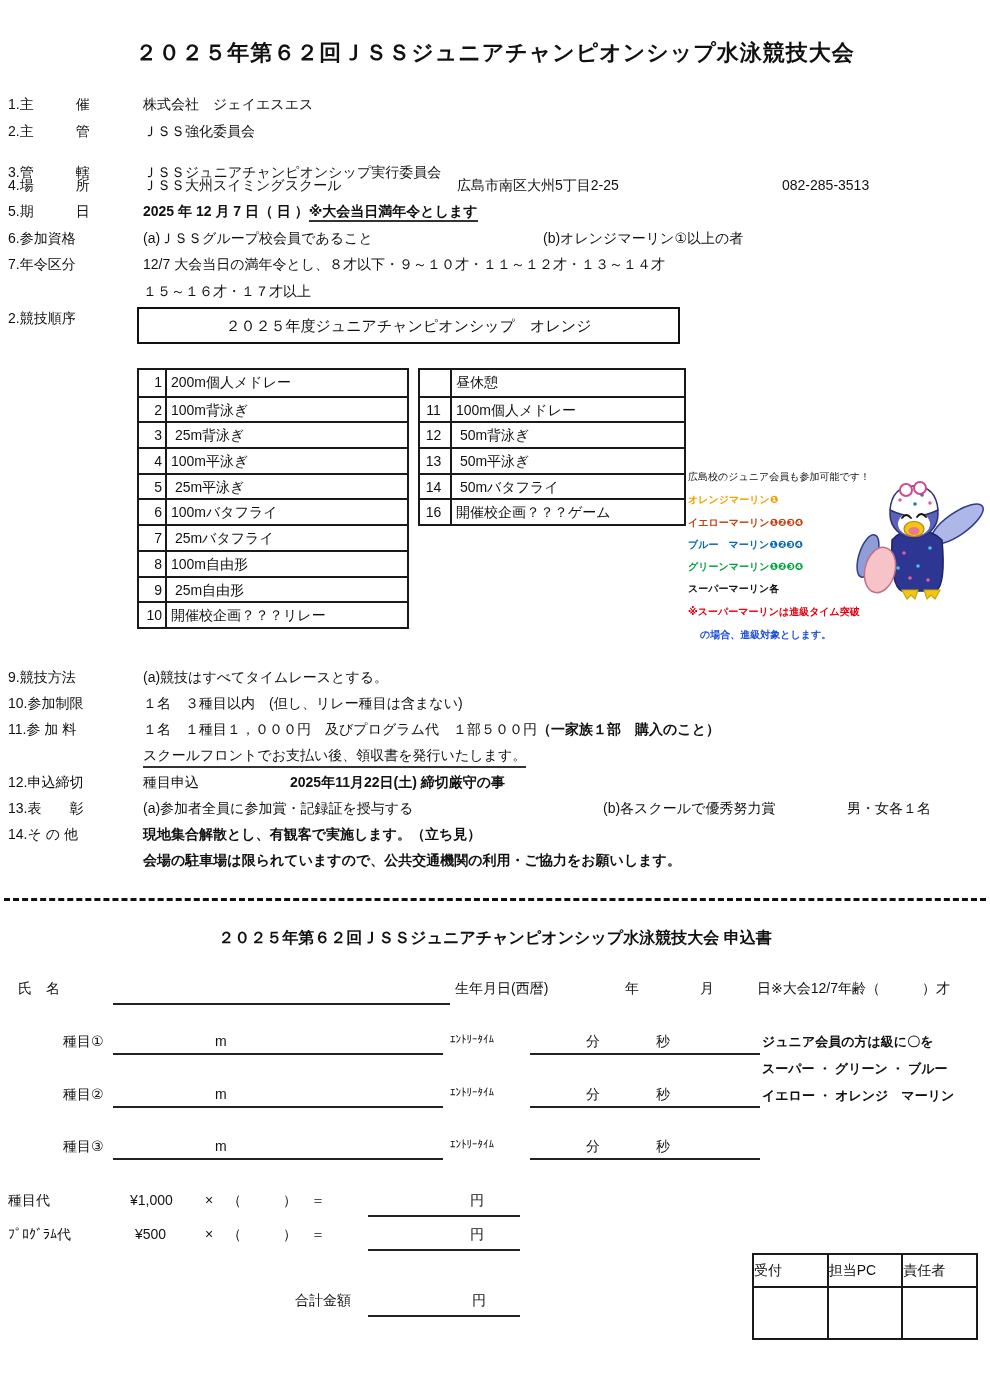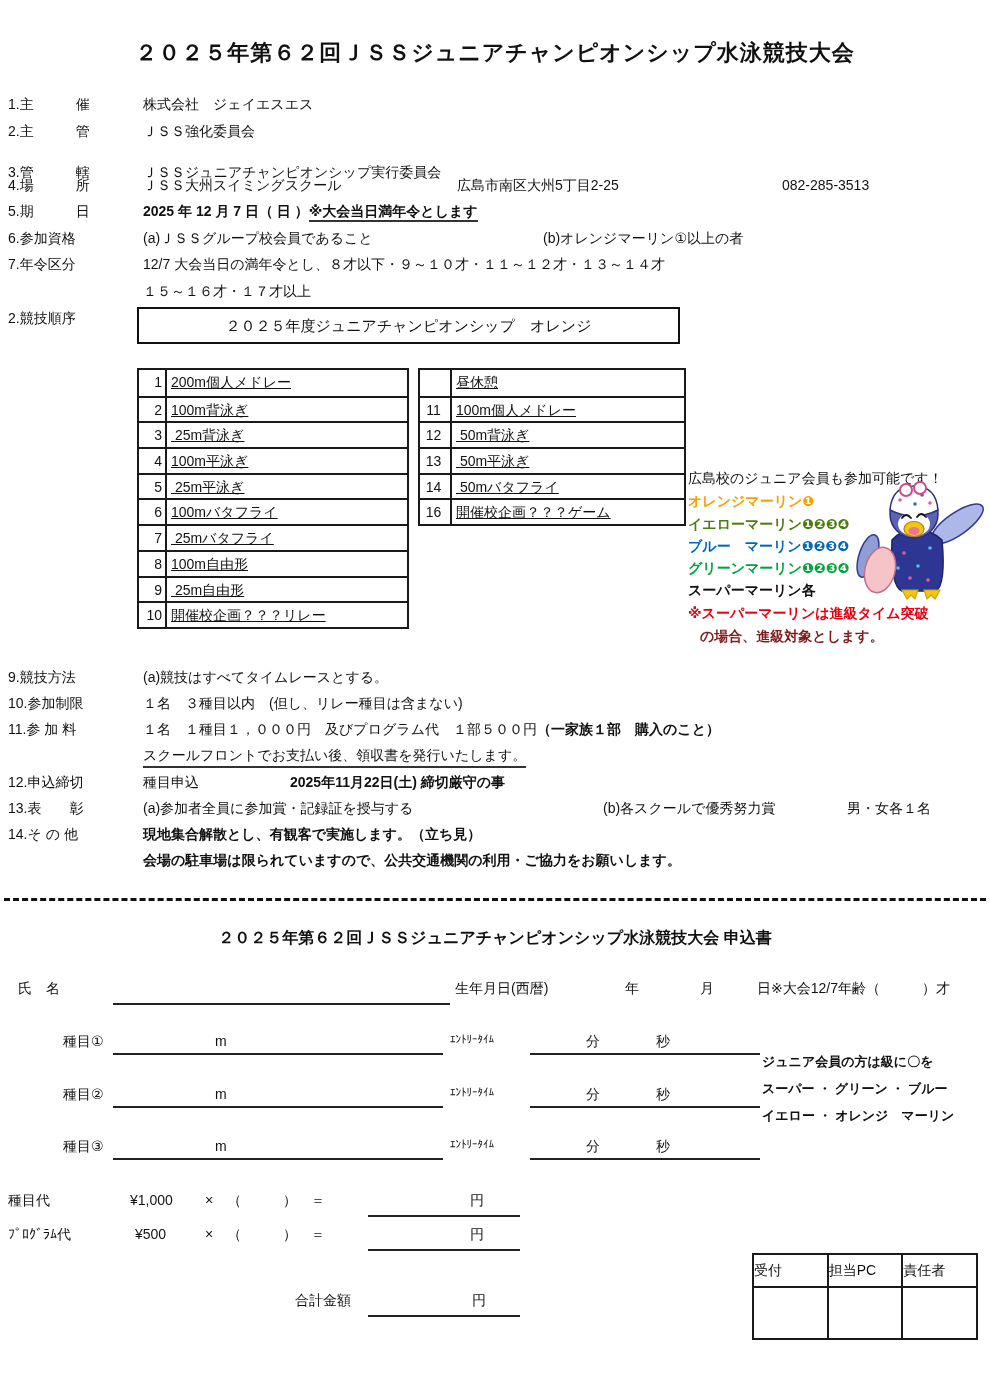--- a/index.html
+++ b/index.html
@@ -17,7 +17,7 @@
   .evt-row{display:flex;height:25.7px;box-sizing:border-box;border-top:2px solid #1a1a1a;}
   .evt-row:first-child{border-top:none;}
   .evt-no{width:28px;flex:0 0 28px;border-right:2px solid #1a1a1a;text-align:right;padding-right:3px;font-size:14px;line-height:24px;box-sizing:border-box;}
-  .evt-name{flex:1;padding-left:4px;font-size:14px;line-height:24px;white-space:pre;text-decoration:underline;}
+  .evt-name{flex:1;padding-left:4px;font-size:14px;line-height:24px;white-space:pre;}
   .evt-table.rt .evt-no{width:32px;flex:0 0 32px;text-align:center;}
   .side-line{position:absolute;font-size:14px;white-space:pre;}
   .divider{position:absolute;left:4px;right:4px;height:0;border-top:3.5px dashed #111;}

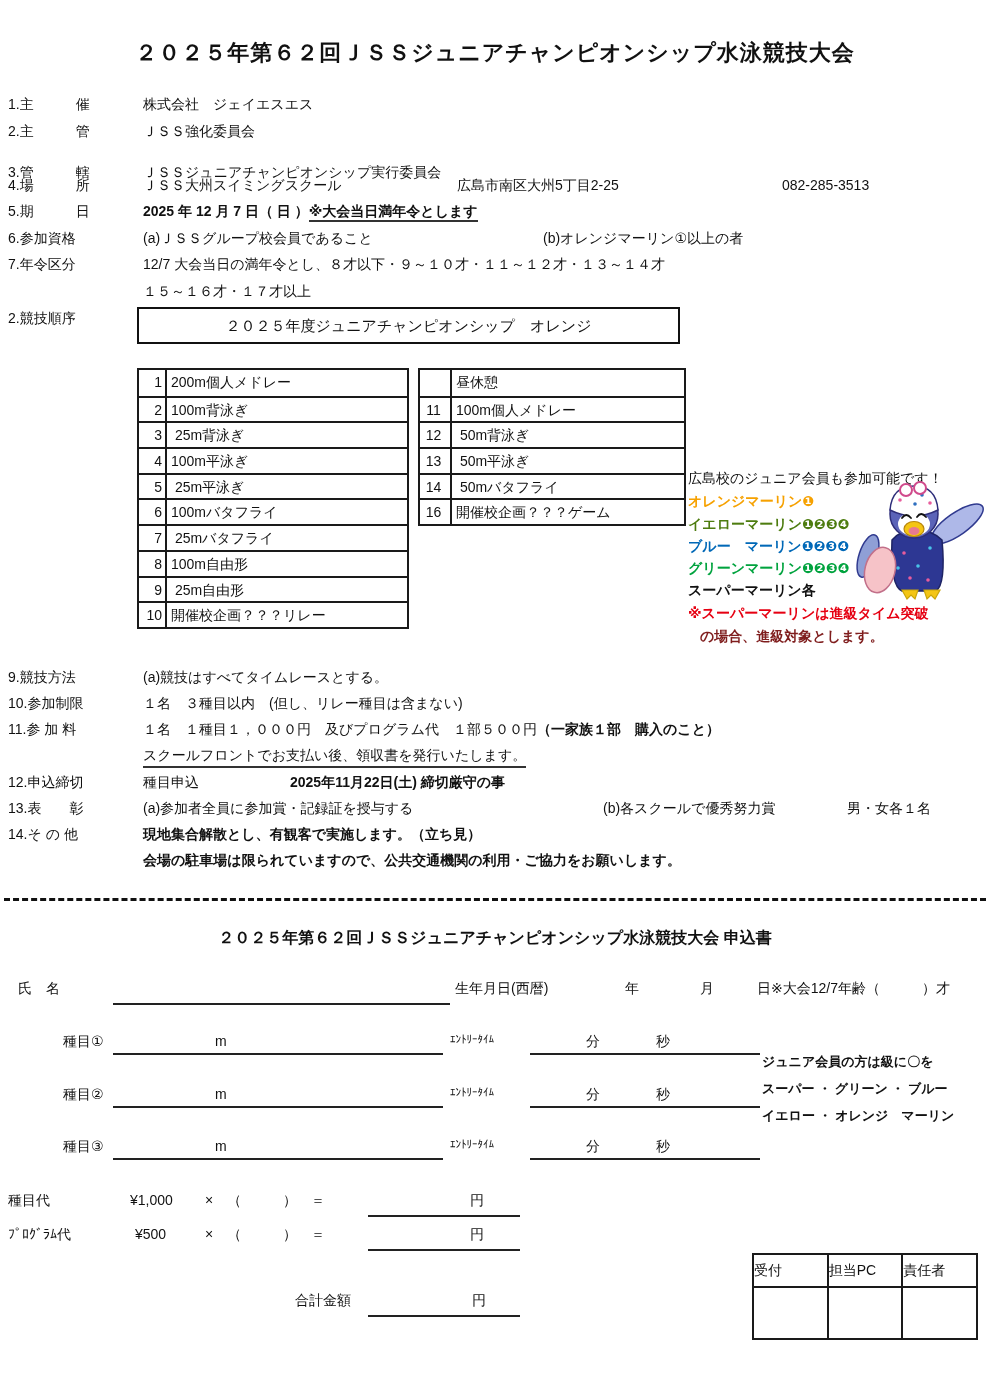--- a/index.html
+++ b/index.html
@@ -19,7 +19,7 @@
   .evt-no{width:28px;flex:0 0 28px;border-right:2px solid #1a1a1a;text-align:right;padding-right:3px;font-size:14px;line-height:24px;box-sizing:border-box;}
   .evt-name{flex:1;padding-left:4px;font-size:14px;line-height:24px;white-space:pre;}
   .evt-table.rt .evt-no{width:32px;flex:0 0 32px;text-align:center;}
-  .side-line{position:absolute;font-size:14px;white-space:pre;}
+  .side-line{position:absolute;font-size:10px;white-space:pre;}
   .divider{position:absolute;left:4px;right:4px;height:0;border-top:3.5px dashed #111;}
   .form-title{position:absolute;top:928px;left:0;width:990px;text-align:center;font-size:16px;font-weight:bold;white-space:pre;}
   .frow{position:absolute;left:0;width:990px;height:26px;font-size:14px;white-space:pre;}

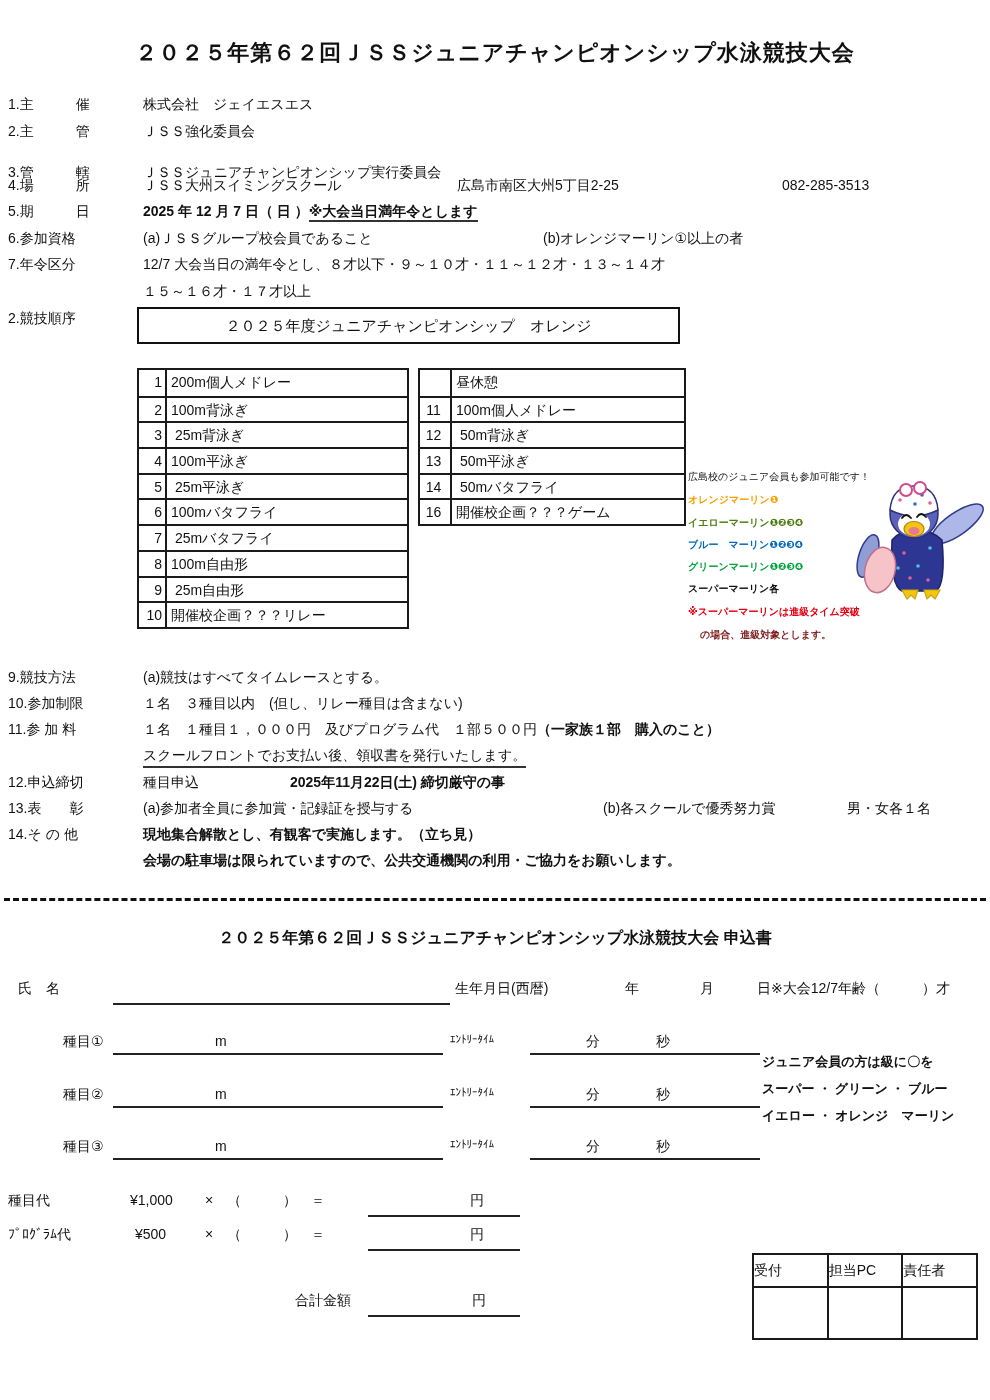--- a/index.html
+++ b/index.html
@@ -151,7 +151,7 @@
 
   <div class="side-line" style="left:688px;top:470px;">広島校のジュニア会員も参加可能です！</div>
   <div class="side-line bd" style="left: 688px; top: 493px; color: rgb(246, 161, 0);"><span>オレンジマーリン</span><span>❶</span></div>
-  <div class="side-line bd" style="left: 688px; top: 516px; color: #4d7c0f;"><span>イエローマーリン</span><span>❶❷❸❹</span></div>
+  <div class="side-line bd" style="left: 688px; top: 516px; color: #c2410c;"><span>イエローマーリン</span><span>❶❷❸❹</span></div>
   <div class="side-line bd" style="left: 688px; top: 538px; color: rgb(0, 104, 183);"><span>ブルー　マーリン</span><span>❶❷❸❹</span></div>
   <div class="side-line bd" style="left: 688px; top: 560px; color: rgb(0, 163, 62);"><span>グリーンマーリン</span><span>❶❷❸❹</span></div>
   <div class="side-line bd" style="left:688px;top:582px;">スーパーマーリン各</div>

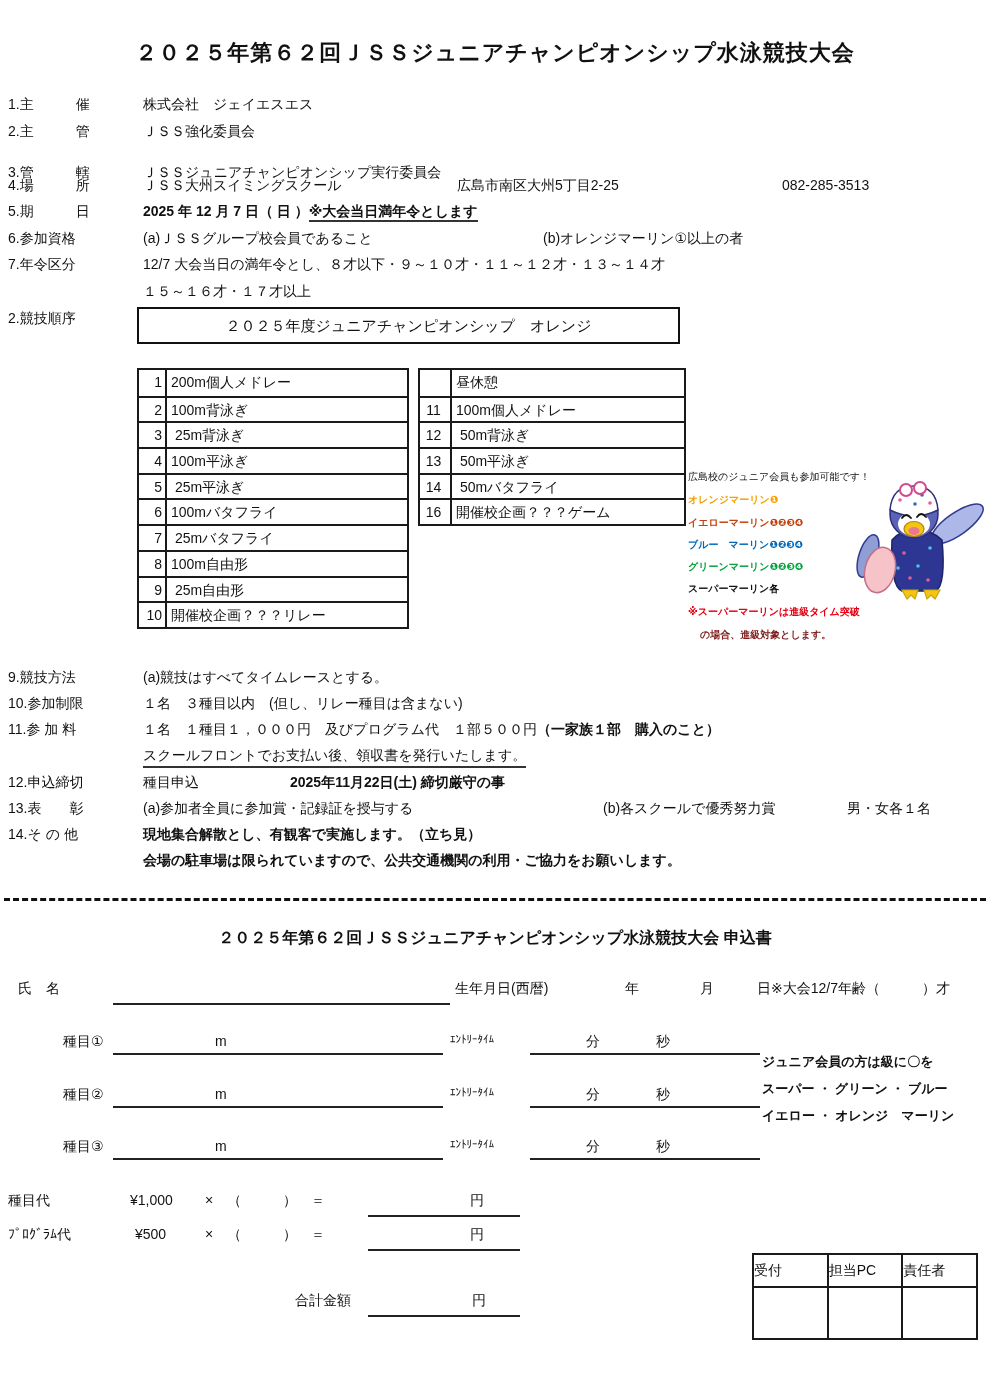--- a/index.html
+++ b/index.html
@@ -156,7 +156,7 @@
   <div class="side-line bd" style="left: 688px; top: 560px; color: rgb(0, 163, 62);"><span>グリーンマーリン</span><span>❶❷❸❹</span></div>
   <div class="side-line bd" style="left:688px;top:582px;">スーパーマーリン各</div>
   <div class="side-line bd" style="left: 688px; top: 605px; color: rgb(230, 0, 18);">※スーパーマーリンは進級タイム突破</div>
-  <div class="side-line bd" style="left: 700px; top: 628px; color: #7f1d1d;">の場合、進級対象とします。</div>
+  <div class="side-line bd" style="left: 700px; top: 628px; color: #1d4ed8;">の場合、進級対象とします。</div>
 
   <svg style="position:absolute;left:852px;top:478px;" width="138" height="125" viewBox="0 0 138 125">
     <ellipse cx="16" cy="78" rx="9" ry="22" fill="#8f9fd6" stroke="#303a8f" stroke-width="1.5" transform="rotate(18 16 78)"></ellipse>

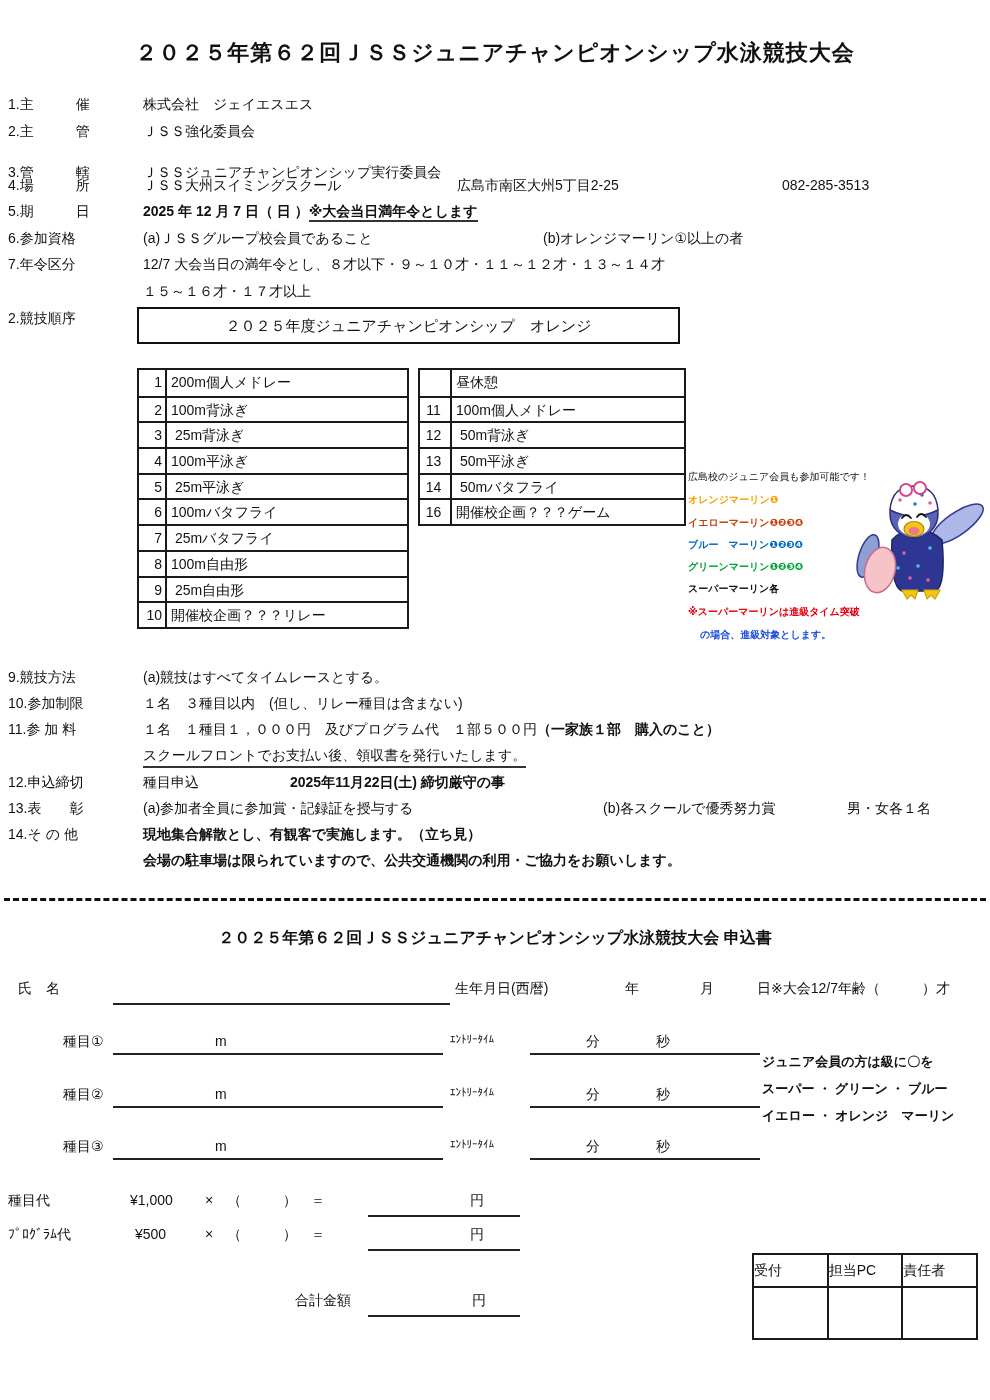--- a/index.html
+++ b/index.html
@@ -26,7 +26,7 @@
   .frow > span{position:absolute;top:0;white-space:pre;}
   .fill{position:absolute;height:20px;border-bottom:2px solid #222;}
   .small-kana{font-size:11px;top:3px;}
-  .note-b{position:absolute;font-size:13px;font-weight:bold;white-space:pre;margin-top:20px;}
+  .note-b{position:absolute;font-size:13px;font-weight:bold;white-space:pre;}
   .staff{position:absolute;left:752px;top:1253px;width:226px;border:2px solid #1a1a1a;box-sizing:border-box;}
   .staff .hd{display:flex;height:33px;border-bottom:2px solid #1a1a1a;box-sizing:border-box;}
   .staff .bd-row{display:flex;height:50px;box-sizing:border-box;}

